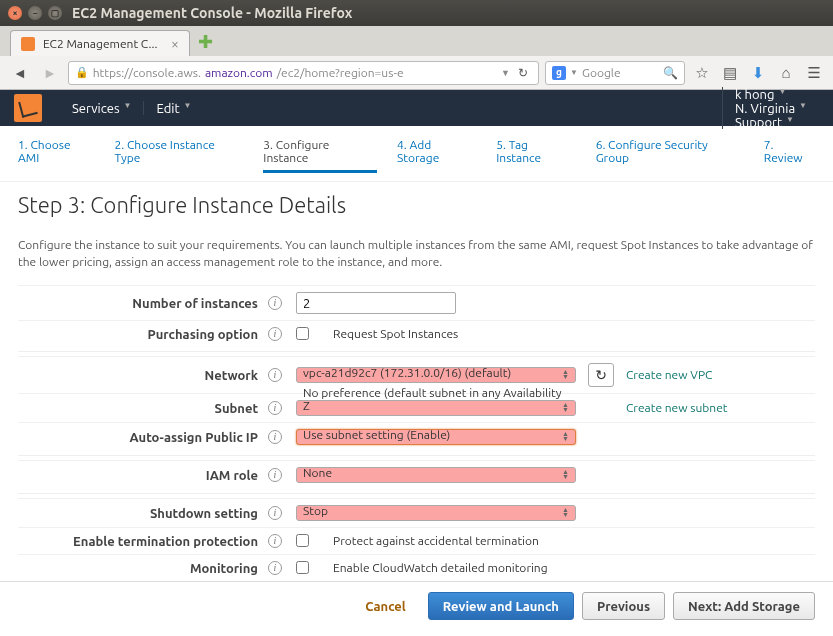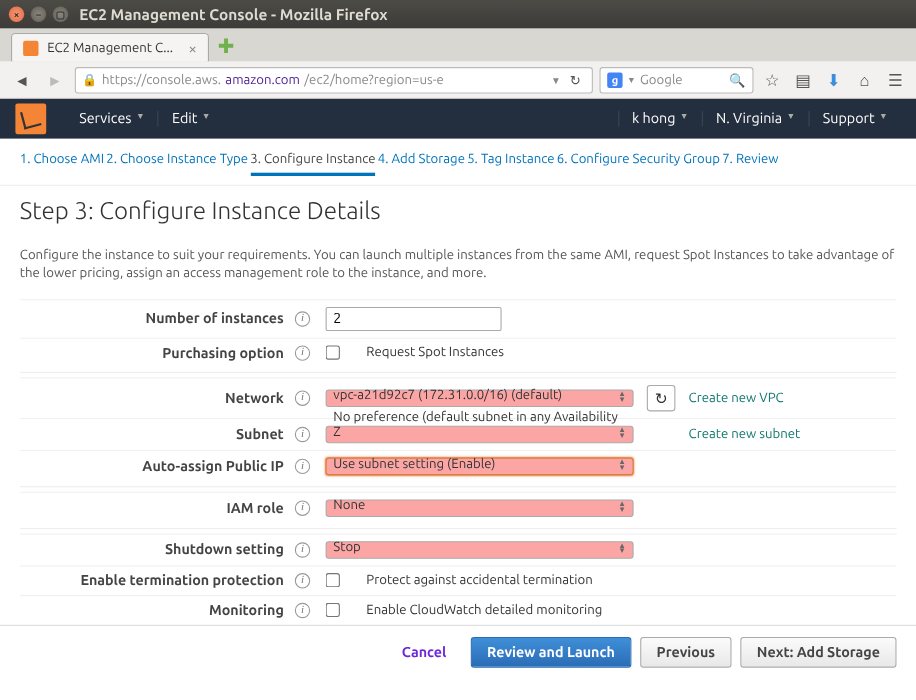--- a/index.html
+++ b/index.html
@@ -40,7 +40,7 @@
 .aws-menu { padding: 0 12px; cursor: pointer; display: flex; gap: 4px; }
 .aws-menu.sep { border-left: 1px solid #3a4556; }
 .caret { font-size: 8px; color: #aaa; }
-.aws-right { margin-left: auto; display: flex; }
+.aws-right { margin-left: auto; display: flex; flex-direction: column; }
 
 
 .wizard-steps { display: flex; gap: 2px; padding: 12px 18px 8px; font-size: 12px; border-bottom: 1px solid #eee; }

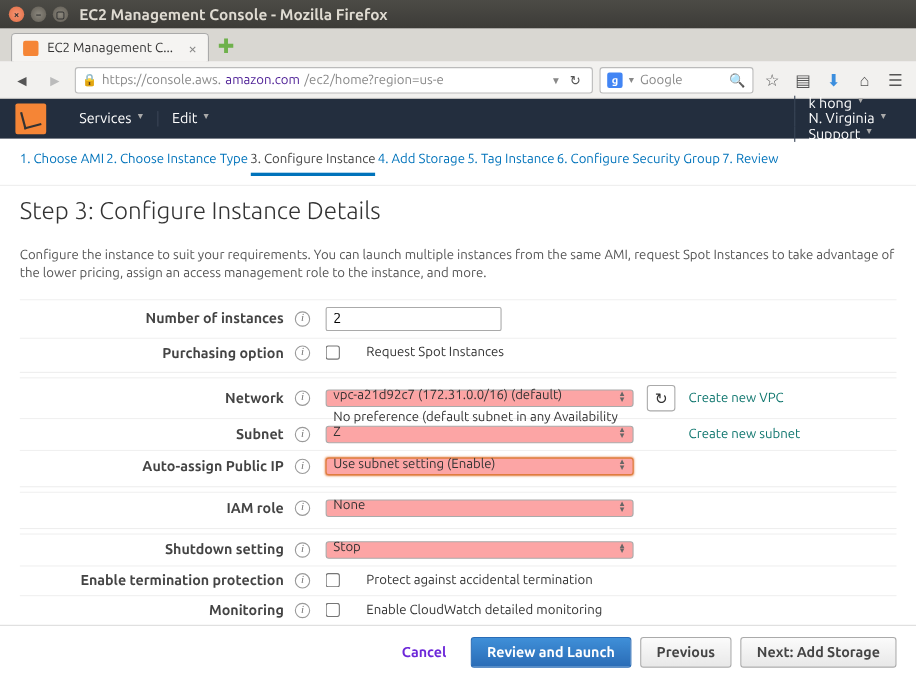--- a/index.html
+++ b/index.html
@@ -43,7 +43,7 @@
 .aws-right { margin-left: auto; display: flex; flex-direction: column; }
 
 
-.wizard-steps { display: flex; gap: 2px; padding: 12px 18px 8px; font-size: 12px; border-bottom: 1px solid #eee; }
+.wizard-steps { display: flex; gap: 20px; padding: 12px 18px 8px; font-size: 12px; border-bottom: 1px solid #eee; }
 .step { color: #0073bb; cursor: pointer; padding-bottom: 6px; }
 .step.active { color: #444; border-bottom: 3px solid #0073bb; font-weight: normal; }
 

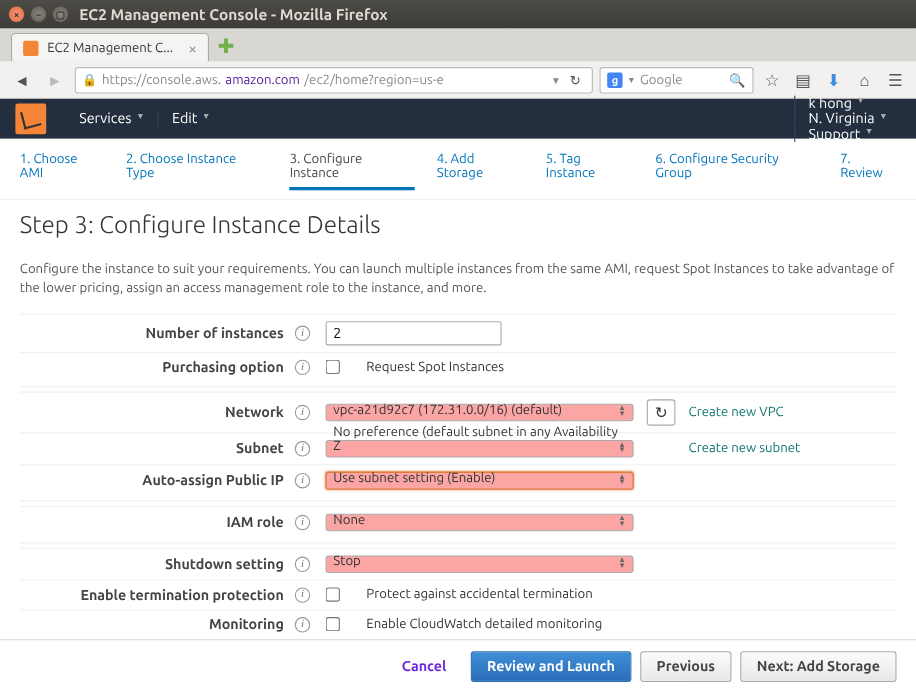--- a/index.html
+++ b/index.html
@@ -69,7 +69,7 @@
 
 .footer { border-top: 1px solid #ddd; padding: 10px 18px; display: flex; justify-content: flex-end; gap: 8px; align-items: center; }
 .btn { padding: 6px 14px; border-radius: 3px; font-size: 13px; cursor: pointer; border: 1px solid #aaa; background: linear-gradient(#fbfbfb, #e8e8e8); font-weight: bold; color: #444; }
-.btn-link { border: none; background: none; color: #6d28d9; font-weight: bold; }
+.btn-link { border: none; background: none; color: #a16207; font-weight: bold; }
 .btn-primary { background: linear-gradient(#3f8fd8, #2a6cb6); color: #fff; border-color: #2a6cb6; }
 
 .separator-row { height: 1px; background: #eee; margin: 4px 0; }

